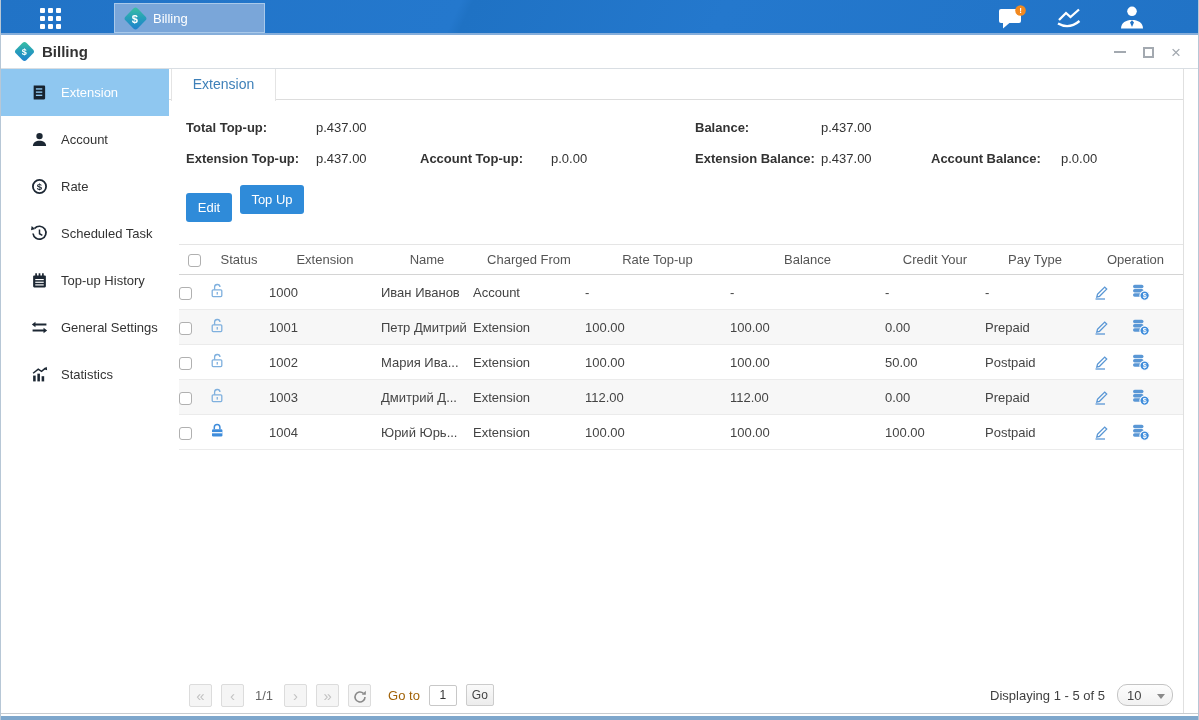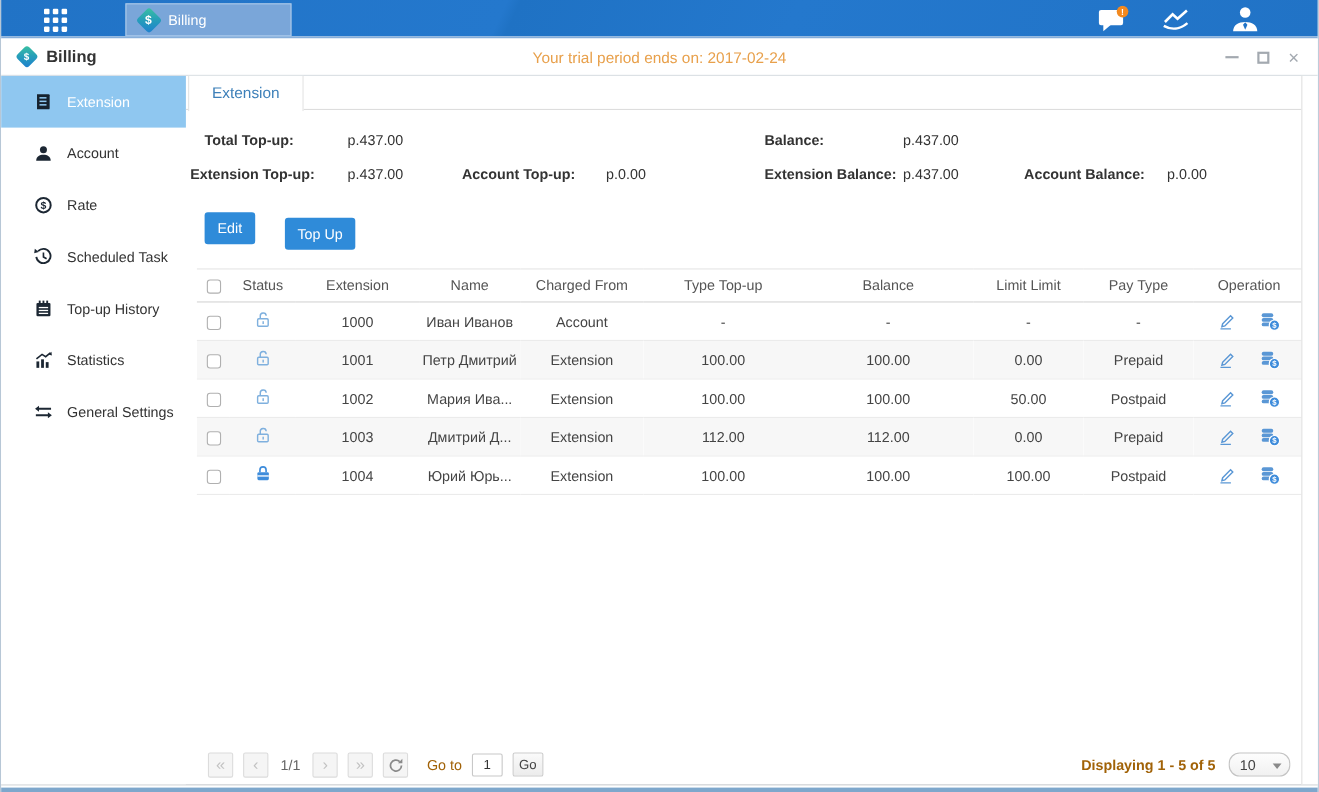--- a/index.html
+++ b/index.html
@@ -149,7 +149,6 @@
       <b>$</b>
     </span>
   <span class="win-title">Billing</span>
-  <span class="trial-msg">Your trial period ends on: 2017-02-24</span>
   <span class="win-controls">
     <span class="wc wc-min">
         <i></i>

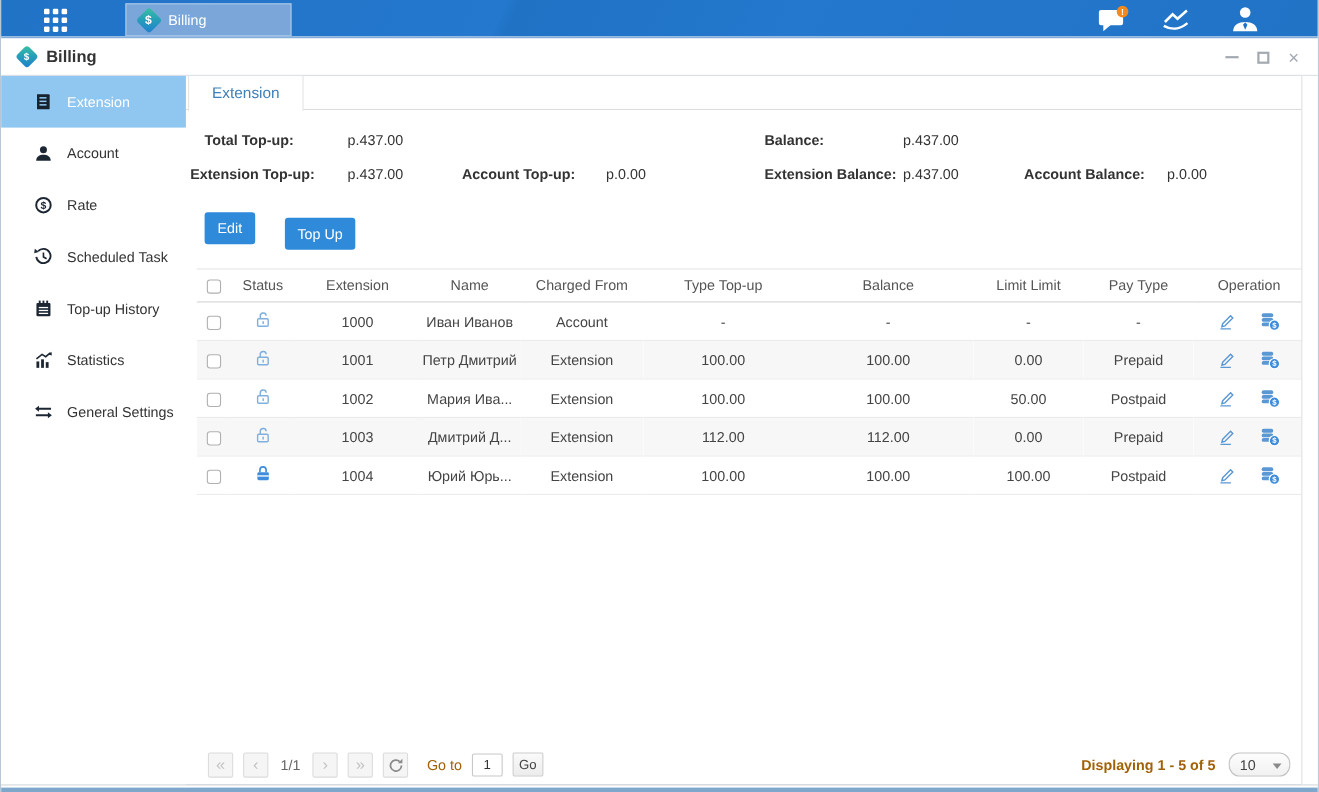--- a/index.html
+++ b/index.html
@@ -234,7 +234,7 @@
     <span class="stat" style="left:147px; top:51px;">p.437.00</span>
     <span class="stat lbl" style="left:526px; top:51px;">Balance:</span>
     <span class="stat" style="left:652px; top:51px;">p.437.00</span>
-    <span class="stat lbl" style="left:4px;  top:82px;">Extension Top-up:</span>
+    <span class="stat lbl" style="left:17px;  top:82px;">Extension Top-up:</span>
     <span class="stat" style="left:147px; top:82px;">p.437.00</span>
     <span class="stat lbl" style="left:251px; top:82px;">Account Top-up:</span>
     <span class="stat" style="left:382px; top:82px;">p.0.00</span>

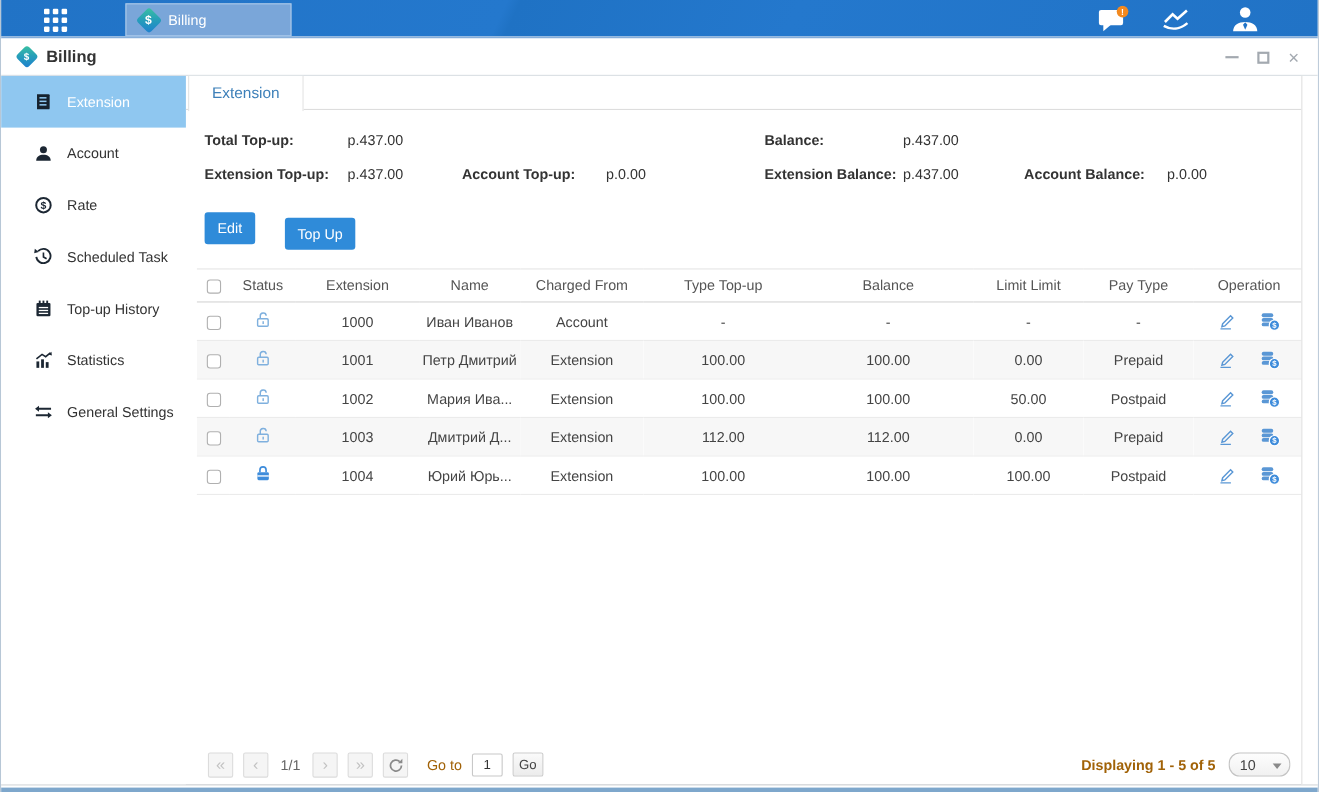--- a/index.html
+++ b/index.html
@@ -68,7 +68,7 @@
   .btn { position:absolute; height:29px; background:#2f8bd9; color:#fff; border:none;
     border-radius:3px; font-size:13px; font-family:inherit; cursor:pointer; }
   .btn-edit { left:17px; top:124px; width:46px; }
-  .btn-topup { left:71px; top:129px; width:64px;margin-left:19px; }
+  .btn-topup { left:71px; top:116px; width:64px; }
 
   
   table.grid { position:absolute; left:10px; top:175px; width:1007px; border-collapse:collapse; table-layout:fixed; }

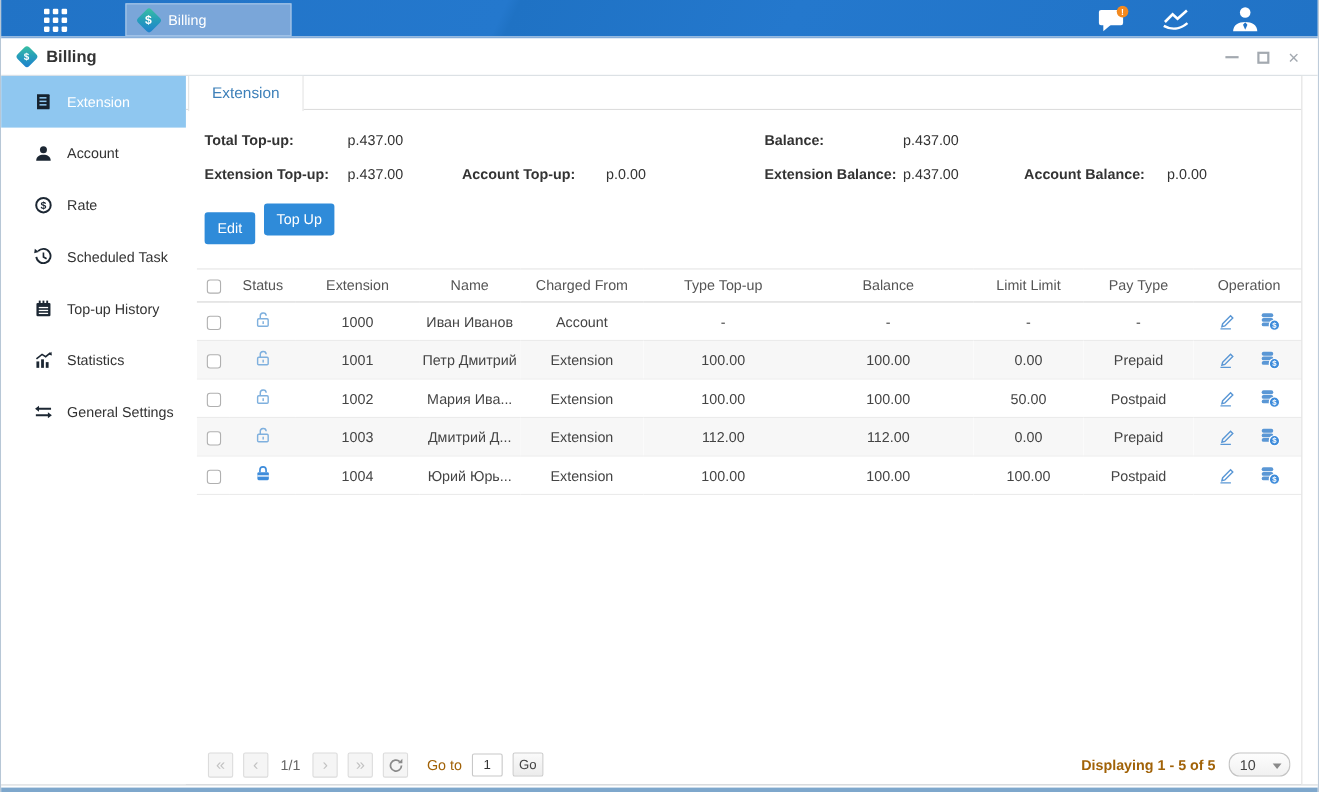--- a/index.html
+++ b/index.html
@@ -266,7 +266,7 @@
           <th>Extension</th>
           <th>Name</th>
           <th>Charged From</th>
-          <th>Type Top-up</th>
+          <th>Rate Top-up</th>
           <th>Balance</th>
           <th>Limit Limit</th>
           <th>Pay Type</th>

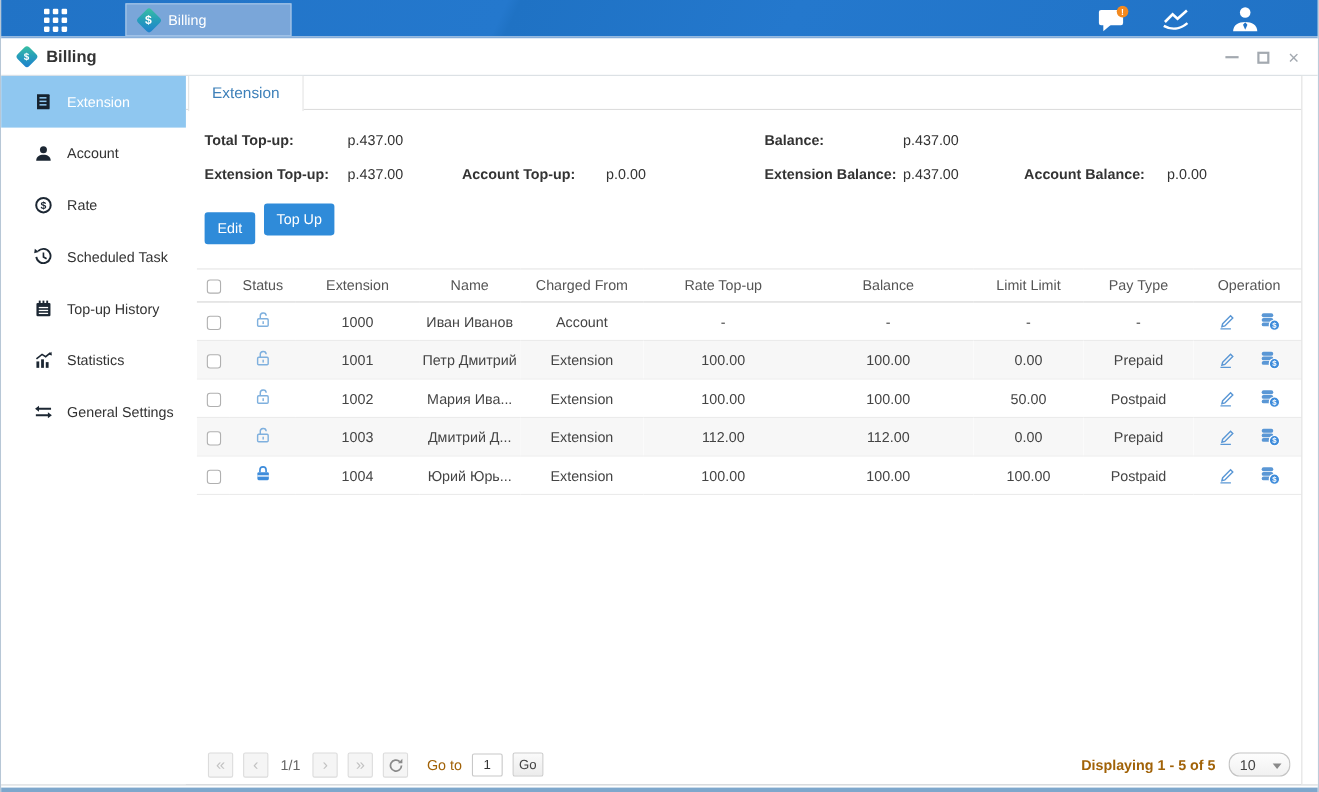--- a/index.html
+++ b/index.html
@@ -268,7 +268,7 @@
           <th>Charged From</th>
           <th>Rate Top-up</th>
           <th>Balance</th>
-          <th>Limit Limit</th>
+          <th>Credit Your</th>
           <th>Pay Type</th>
           <th>Operation</th>
         </tr>

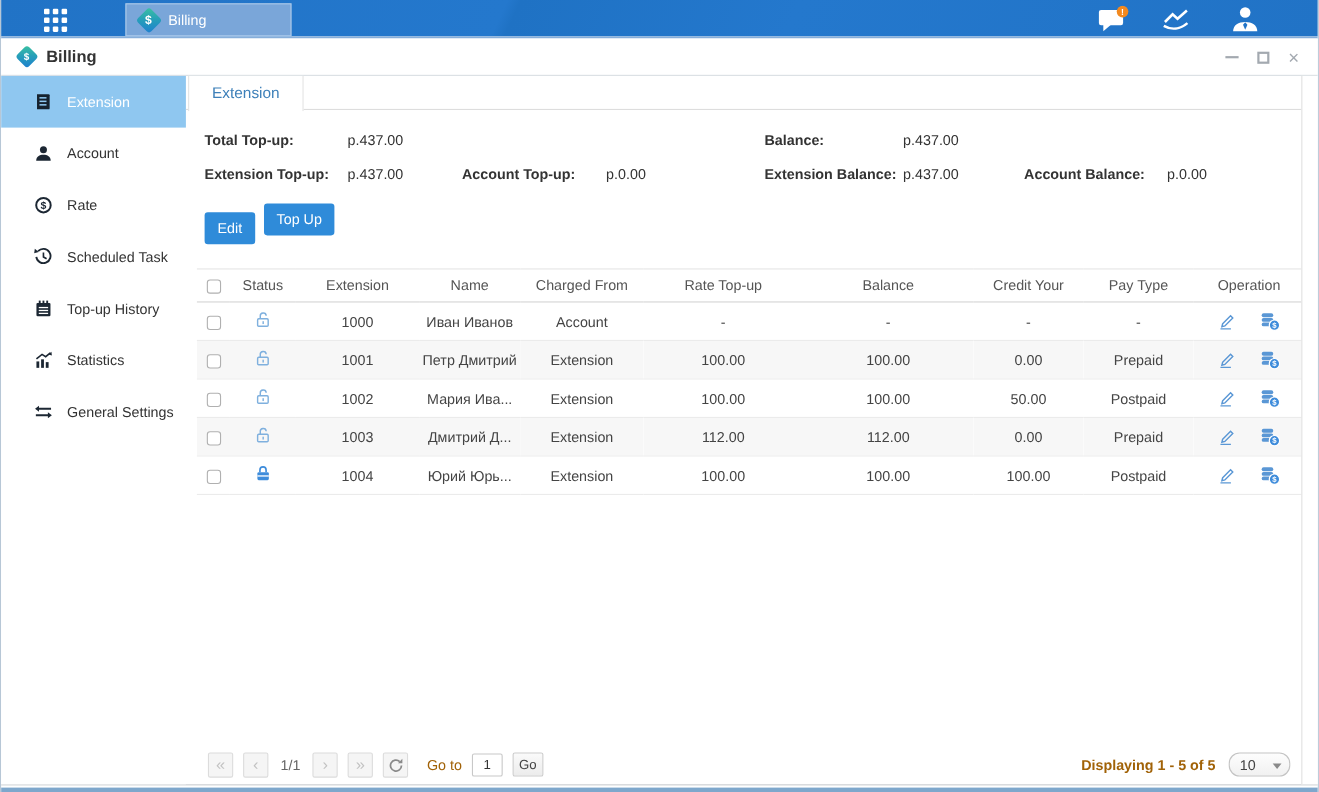--- a/index.html
+++ b/index.html
@@ -74,7 +74,7 @@
   table.grid { position:absolute; left:10px; top:175px; width:1007px; border-collapse:collapse; table-layout:fixed; }
   table.grid th { height:30px; font-weight:normal; color:#555; font-size:13px;
     border-top:1px solid #e5e5e5; border-bottom:1px solid #d4d4d4; text-align:center; }
-  table.grid td { height:35px; text-align:center; border-bottom:1px solid #ebebeb; color:#444; font-size:13px;
+  table.grid td { height:35px; text-align:left; border-bottom:1px solid #ebebeb; color:#444; font-size:13px;
     overflow:hidden; white-space:nowrap;margin-top:15px; }
   table.grid tbody tr:nth-child(even) { background:#f7f7f7; }
   .cb { display:inline-block; width:13px; height:13px; border:1px solid #b0b0b0; border-radius:3px;

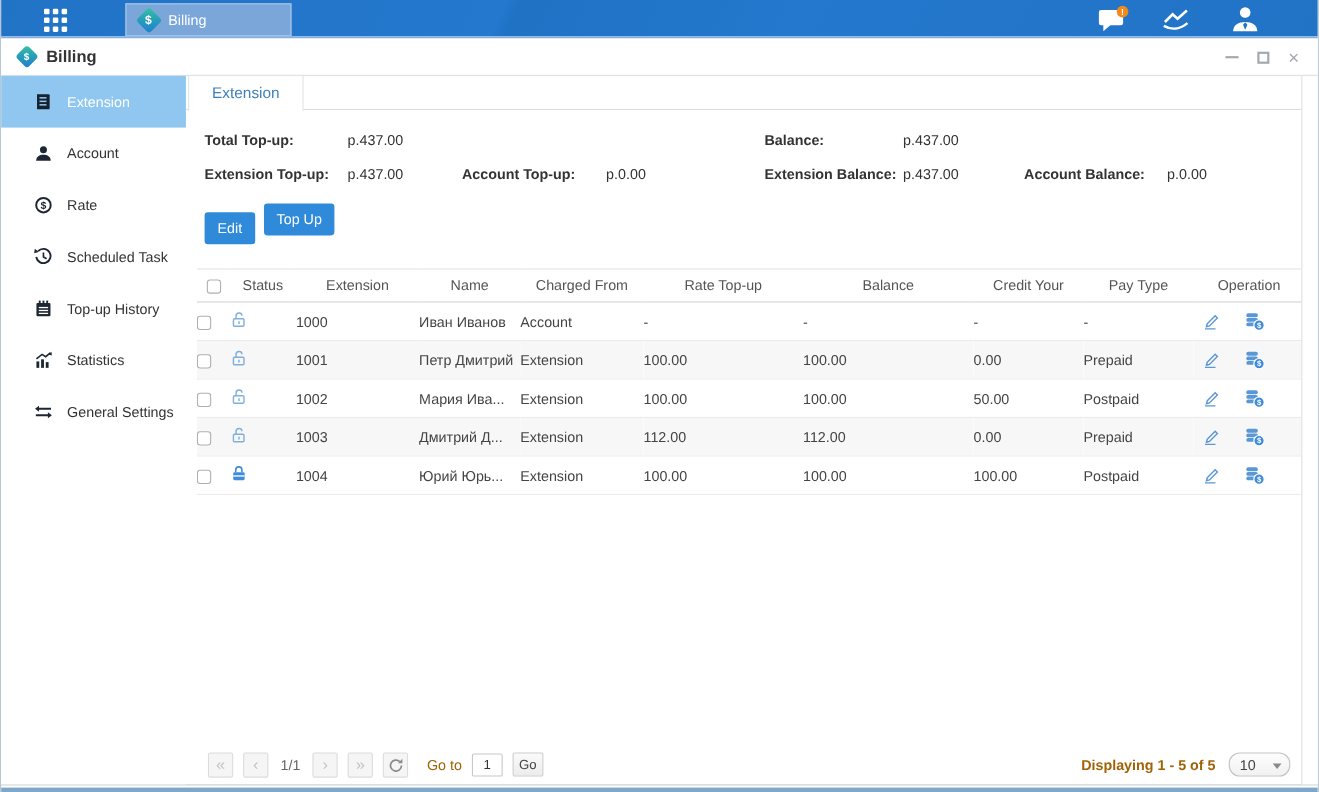--- a/index.html
+++ b/index.html
@@ -208,6 +208,13 @@
     </div>
     <div class="side-item">
       <svg width="17" height="17" viewBox="0 0 16 16">
+        <path fill="none" stroke="#1c2733" stroke-width="1.7" d="M3.5 5.2h11M1.5 10.8h11"></path>
+        <path fill="#1c2733" d="M4.2 2.6L.8 5.2l3.4 2.6zM11.8 8.2l3.4 2.6-3.4 2.6z"></path>
+      </svg>
+      <span>General Settings</span>
+    </div>
+    <div class="side-item">
+      <svg width="17" height="17" viewBox="0 0 16 16">
         <rect x="2" y="9" width="2.4" height="5.5" fill="#1c2733"></rect>
           <rect x="6" y="7.2" width="2.4" height="7.3" fill="#1c2733"></rect>
           <rect x="10" y="9.6" width="2.4" height="4.9" fill="#1c2733"></rect>
@@ -215,13 +222,6 @@
         <path fill="#1c2733" d="M14.8.8l.4 3.2-3-1z"></path>
       </svg>
       <span>Statistics</span>
-    </div>
-    <div class="side-item">
-      <svg width="17" height="17" viewBox="0 0 16 16">
-        <path fill="none" stroke="#1c2733" stroke-width="1.7" d="M3.5 5.2h11M1.5 10.8h11"></path>
-        <path fill="#1c2733" d="M4.2 2.6L.8 5.2l3.4 2.6zM11.8 8.2l3.4 2.6-3.4 2.6z"></path>
-      </svg>
-      <span>General Settings</span>
     </div>
   </div>
 

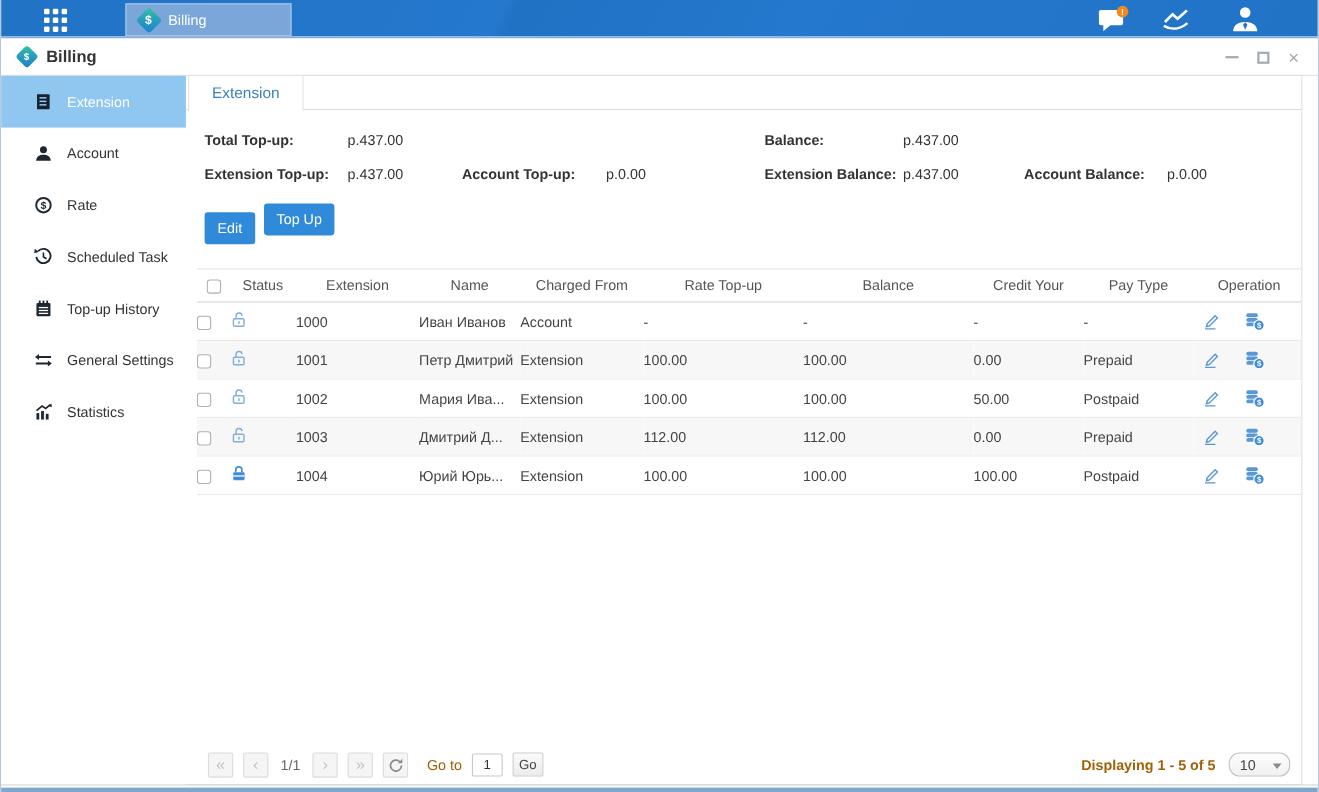--- a/index.html
+++ b/index.html
@@ -92,7 +92,7 @@
   .go-btn { width:28px; height:22px; background:linear-gradient(#fafafa,#ececec); border:1px solid #ccc;
     border-radius:2px; font-size:12px; font-family:inherit; color:#444; cursor:pointer; }
   .pager-right { position:absolute; right:25px; bottom:7px; display:flex; align-items:center; gap:12px; }
-  .display-info { color:#a16207;font-weight:bold; }
+  .display-info { color:#404040; }
   .pagesize { position:relative; width:56px; height:22px; border:1px solid #c4c4c4; border-radius:10px;
     background:linear-gradient(#fdfdfd,#f1f1f1); cursor:pointer; display:flex; align-items:center; padding-left:9px; color:#444; }
   .pagesize .caret { position:absolute; right:7px; top:9px; width:0; height:0;

